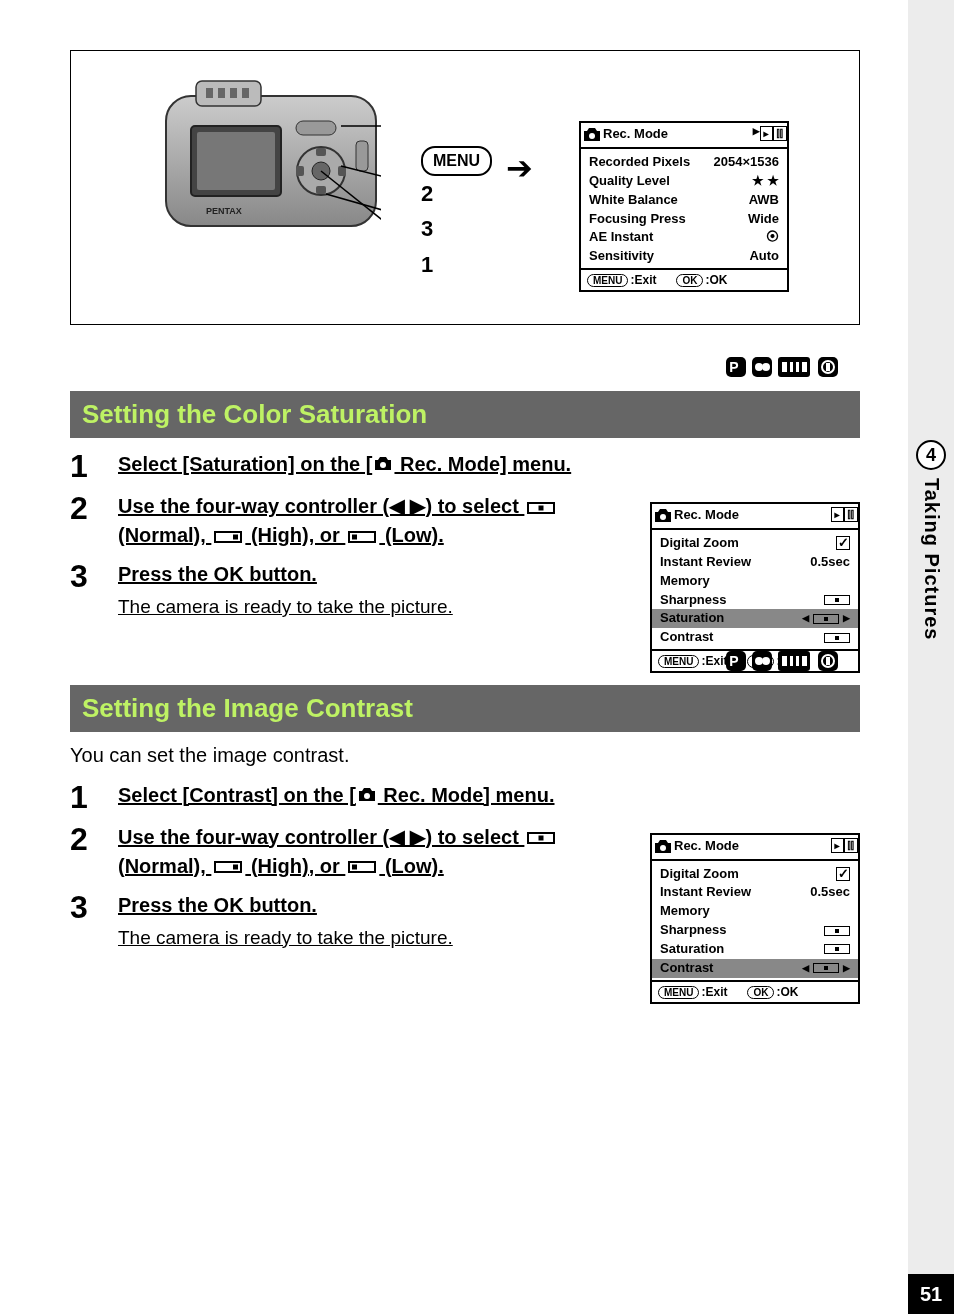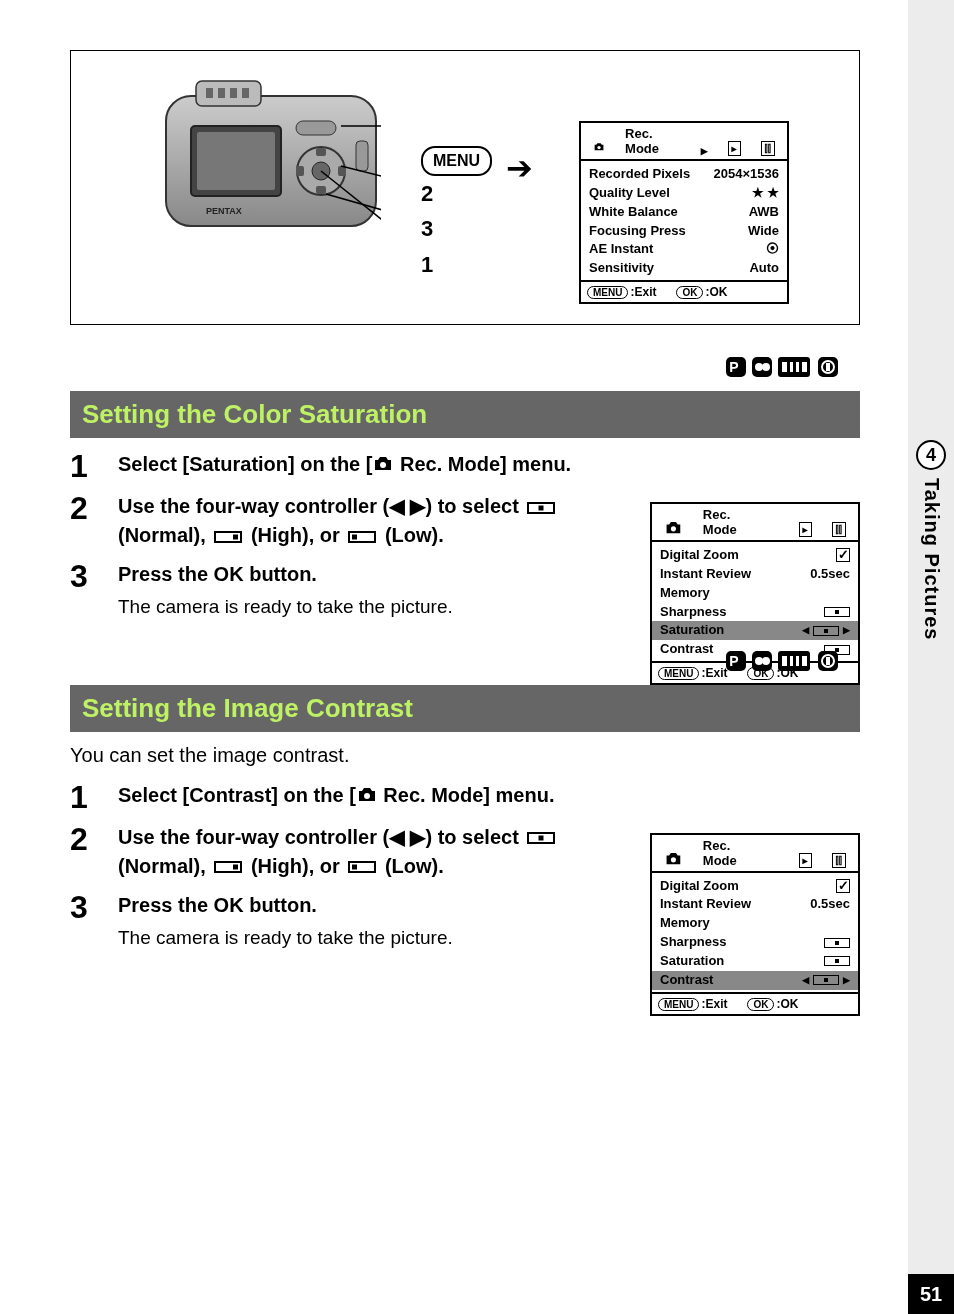--- a/index.html
+++ b/index.html
@@ -117,10 +117,10 @@
   }
   .lcd-header {
     display: flex;
-    align-items: flex-end;
+    align-items: flex-start;
     border-bottom: 2px solid #000;
-    padding: 3px 12px;
-    gap: 20px;
+    padding: 3px 0;
+    gap: 0;
     font-size: 13px;
   }
   .lcd-header .spacer { flex: 1; }

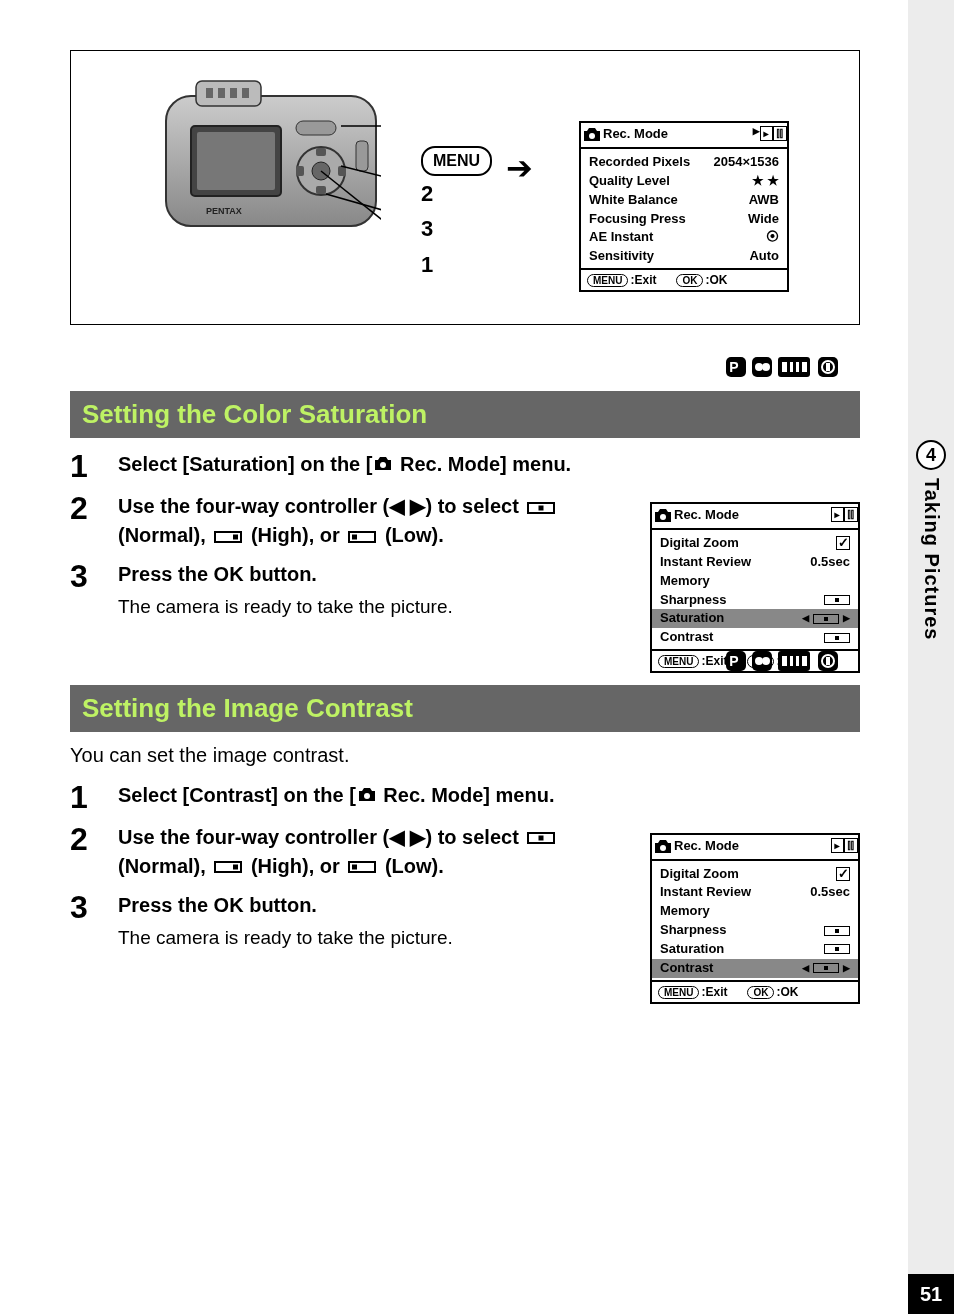--- a/index.html
+++ b/index.html
@@ -233,6 +233,7 @@
     font-weight: bold;
     line-height: 1.45;
     max-width: 520px;
+    text-decoration: underline;
   }
   .step .sub {
     font-weight: normal;

